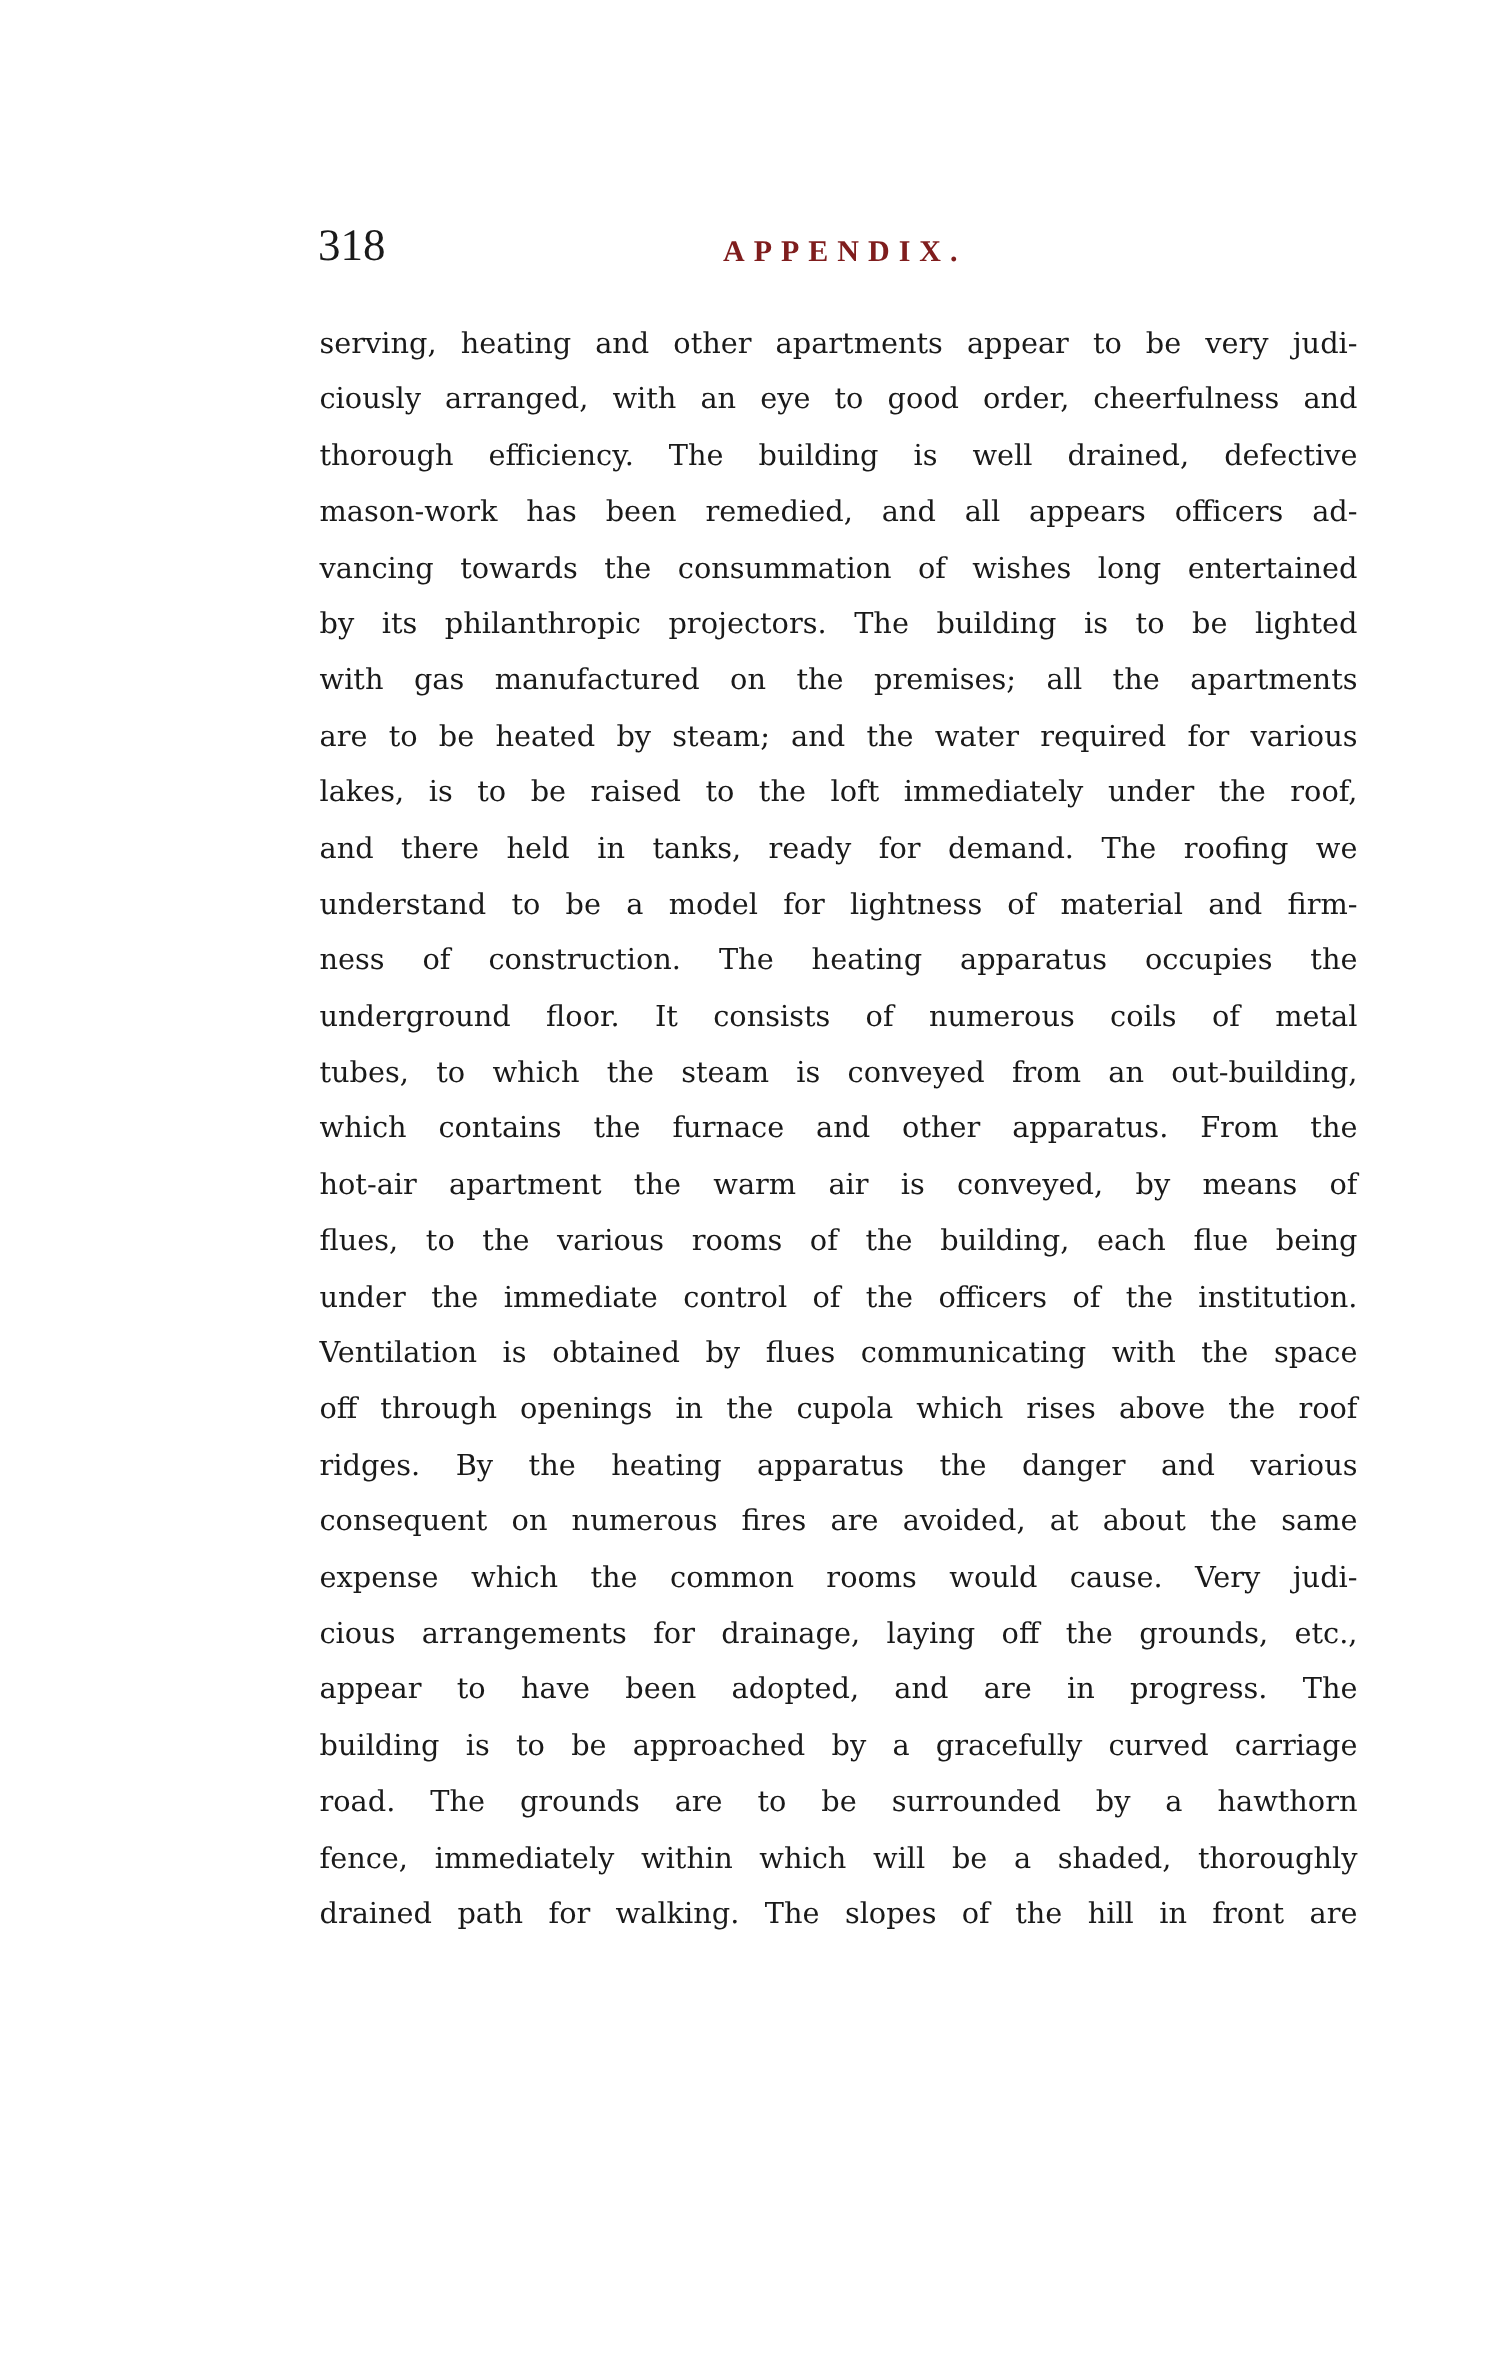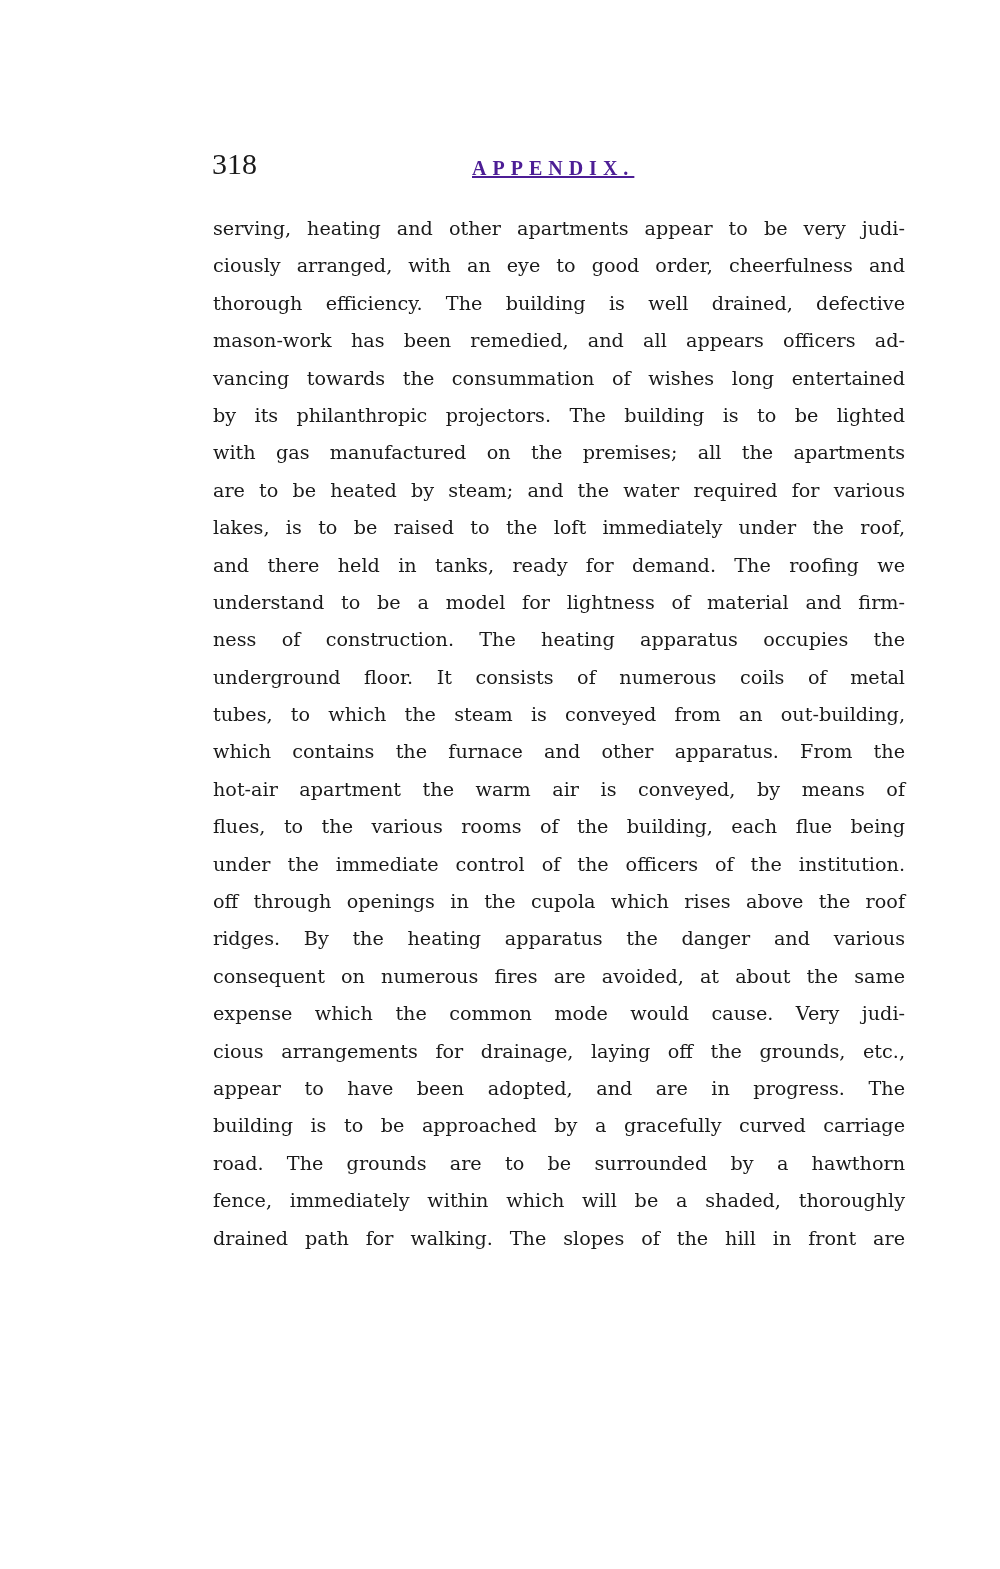--- a/index.html
+++ b/index.html
@@ -40,15 +40,14 @@
     }
     .running-title {
       position: absolute;
-      left: 260px;
+      left: 270px;
       top: 4px;
       font-family: "Liberation Serif", "DejaVu Serif", serif;
       font-weight: bold;
       font-size: 20px;
       letter-spacing: 6px;
       line-height: 36px;
-      color: #4c1d95;
-      text-decoration: underline;
+      color: #7f1d1d;
     }
     .body-text {
       position: absolute;

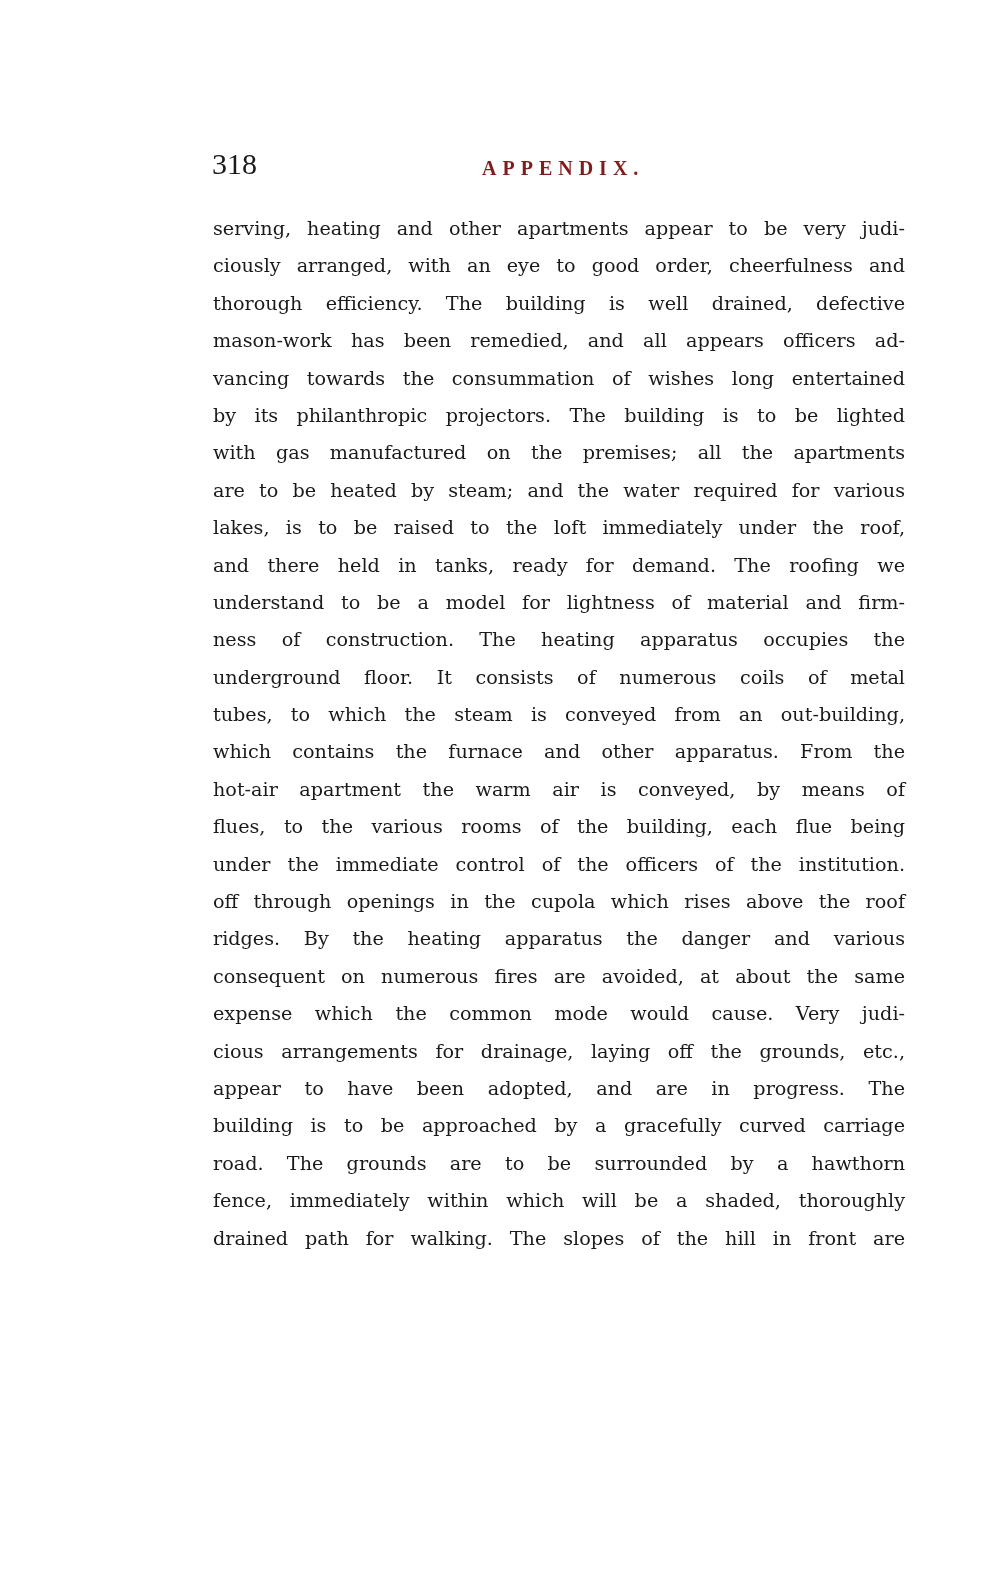--- a/index.html
+++ b/index.html
@@ -98,6 +98,7 @@
     <span class="line" style="white-space: nowrap;">hot-air apartment the warm air is conveyed, by means of</span>
     <span class="line" style="white-space: nowrap;">flues, to the various rooms of the building, each flue being</span>
     <span class="line" style="white-space: nowrap;">under the immediate control of the officers of the institution.</span>
+    <span class="line" style="white-space: nowrap;">Ventilation is obtained by flues communicating with the space</span>
     <span class="line" style="white-space: nowrap;">off through openings in the cupola which rises above the roof</span>
     <span class="line" style="white-space: nowrap;">ridges.  By the heating apparatus the danger and various</span>
     <span class="line" style="white-space: nowrap;">consequent on numerous fires are avoided, at about the same</span>

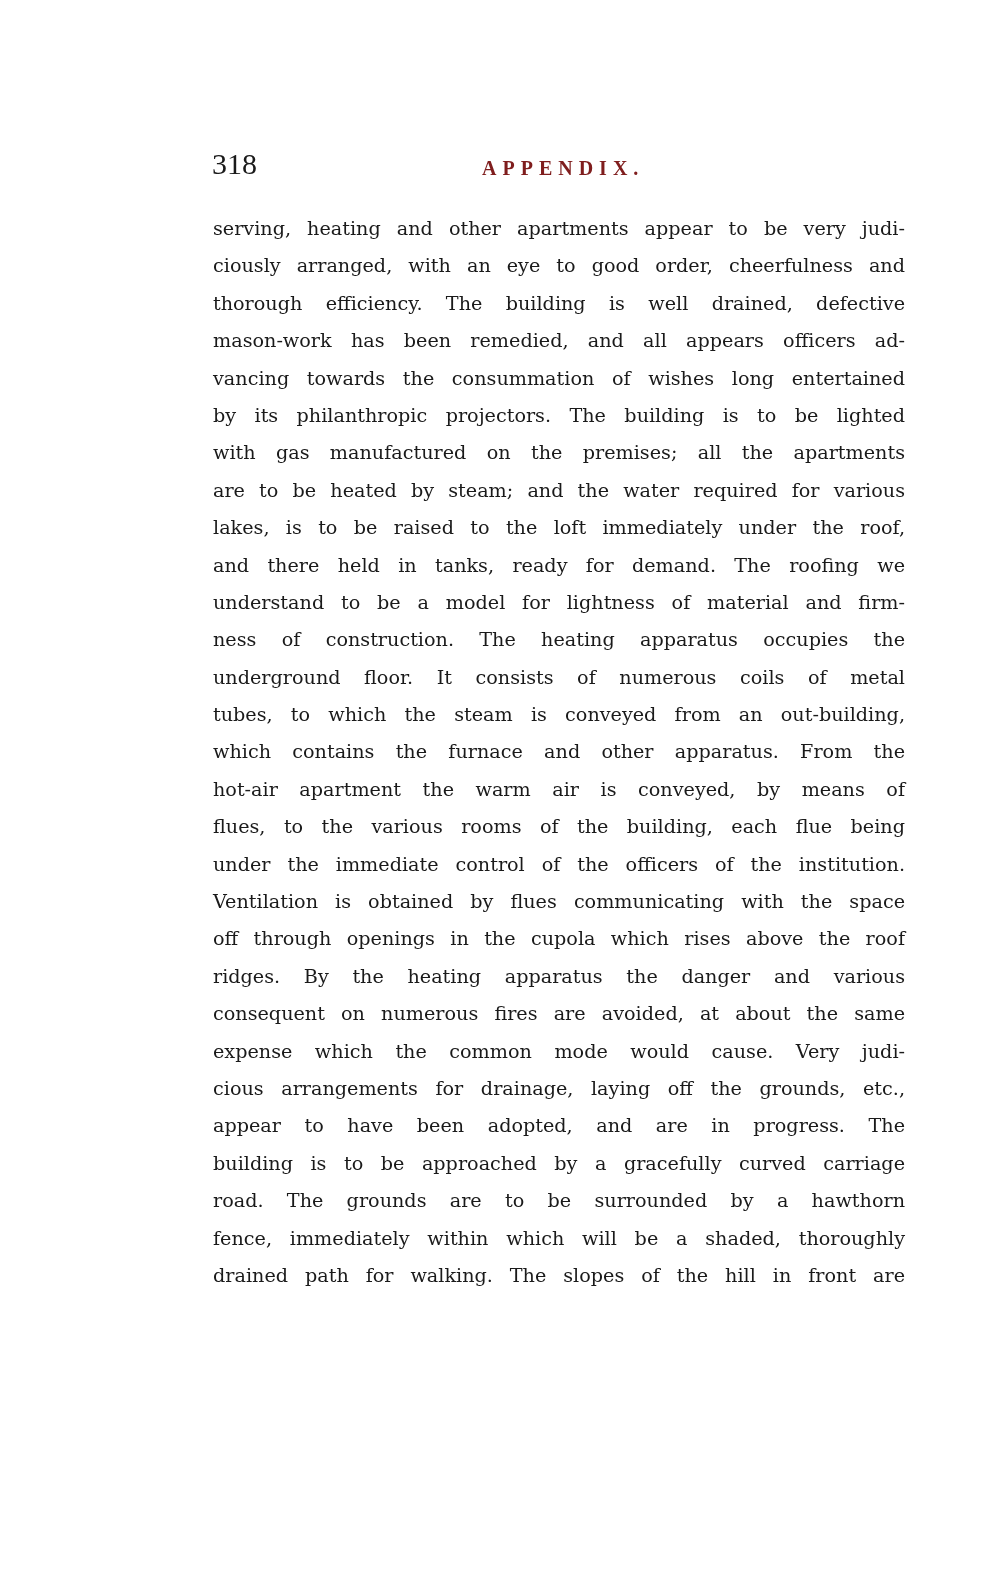--- a/index.html
+++ b/index.html
@@ -102,7 +102,7 @@
     <span class="line" style="white-space: nowrap;">off through openings in the cupola which rises above the roof</span>
     <span class="line" style="white-space: nowrap;">ridges.  By the heating apparatus the danger and various</span>
     <span class="line" style="white-space: nowrap;">consequent on numerous fires are avoided, at about the same</span>
-    <span class="line" style="white-space: nowrap;">expense which the common mode would cause.  Very judi-</span>
+    <span class="line" style="white-space: nowrap;">expense which the common rooms would cause.  Very judi-</span>
     <span class="line" style="white-space: nowrap;">cious arrangements for drainage, laying off the grounds, etc.,</span>
     <span class="line" style="white-space: nowrap;">appear to have been adopted, and are in progress.  The</span>
     <span class="line" style="white-space: nowrap;">building is to be approached by a gracefully curved carriage</span>

